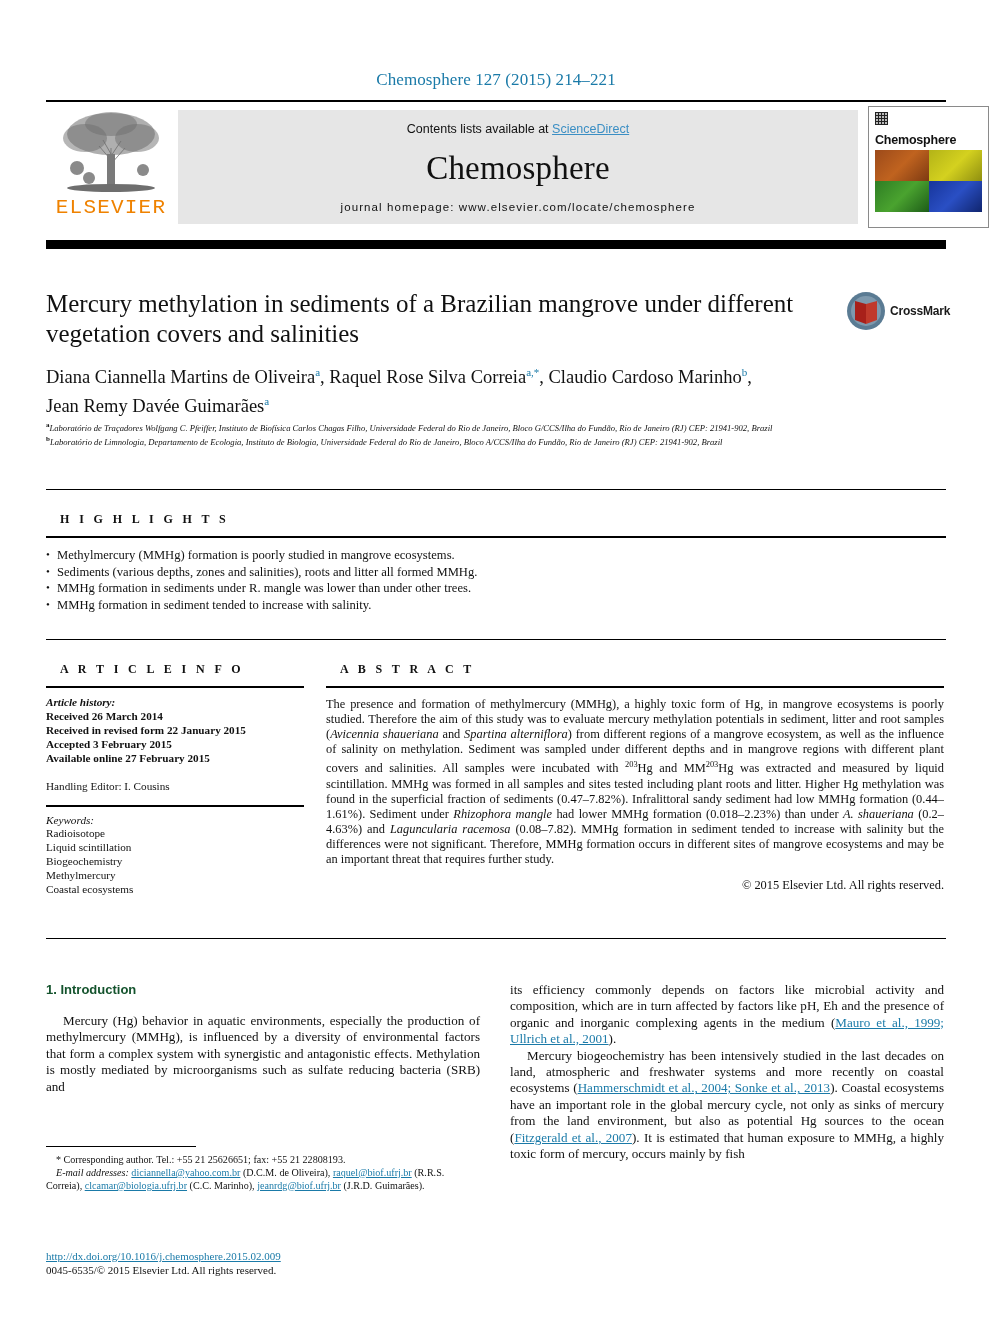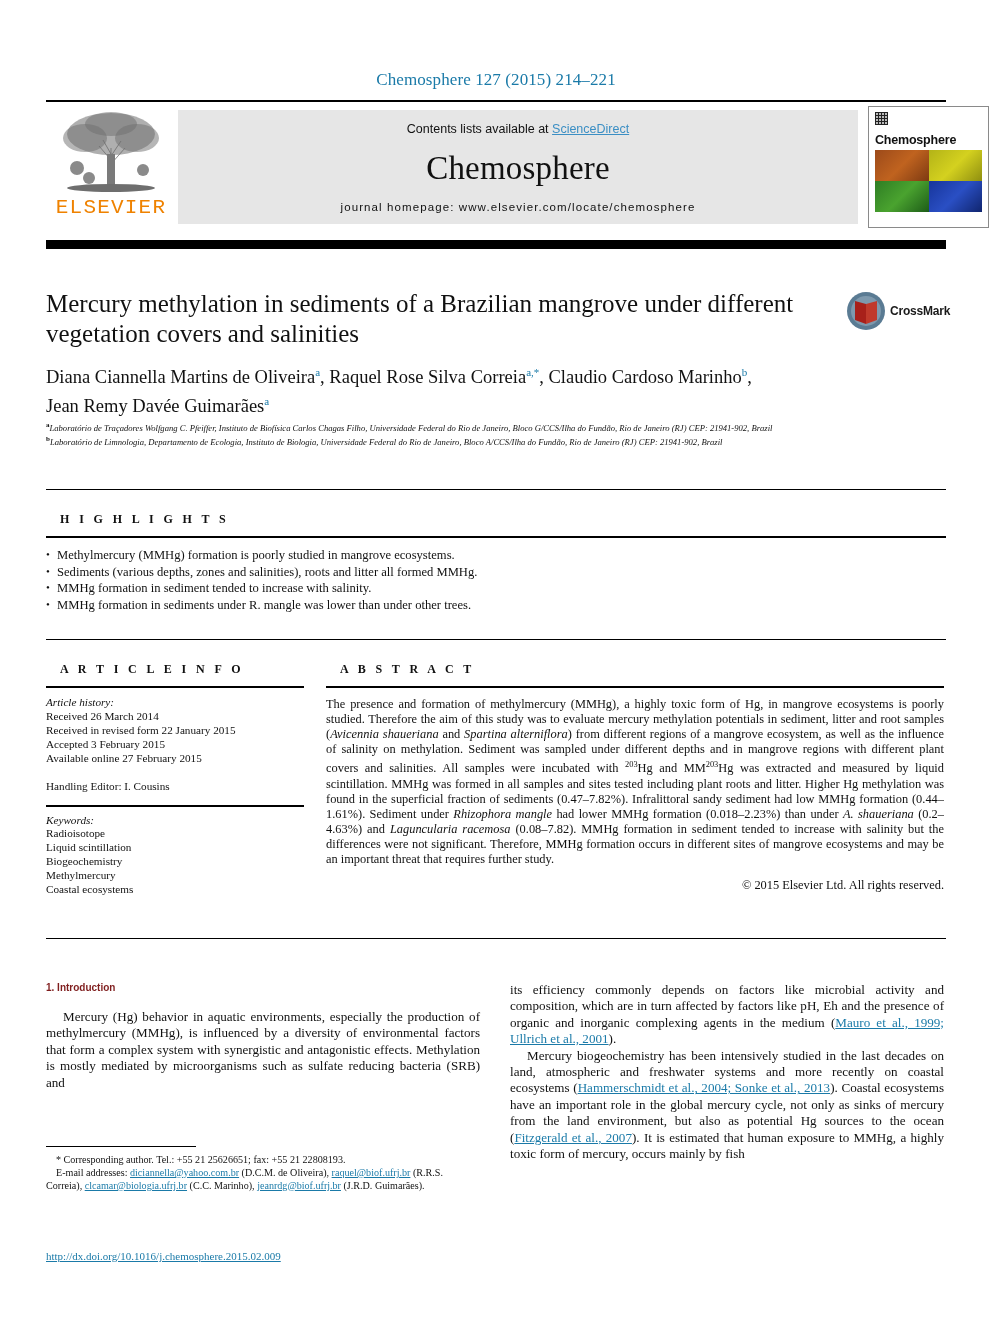--- a/index.html
+++ b/index.html
@@ -426,8 +426,8 @@
     <ul class="hl-list">
       <li>Methylmercury (MMHg) formation is poorly studied in mangrove ecosystems.</li>
       <li>Sediments (various depths, zones and salinities), roots and litter all formed MMHg.</li>
+      <li>MMHg formation in sediments under R. mangle was lower than under other trees.</li>
       <li>MMHg formation in sediment tended to increase with salinity.</li>
-      <li>MMHg formation in sediments under R. mangle was lower than under other trees.</li>
     </ul>
   </div>
 

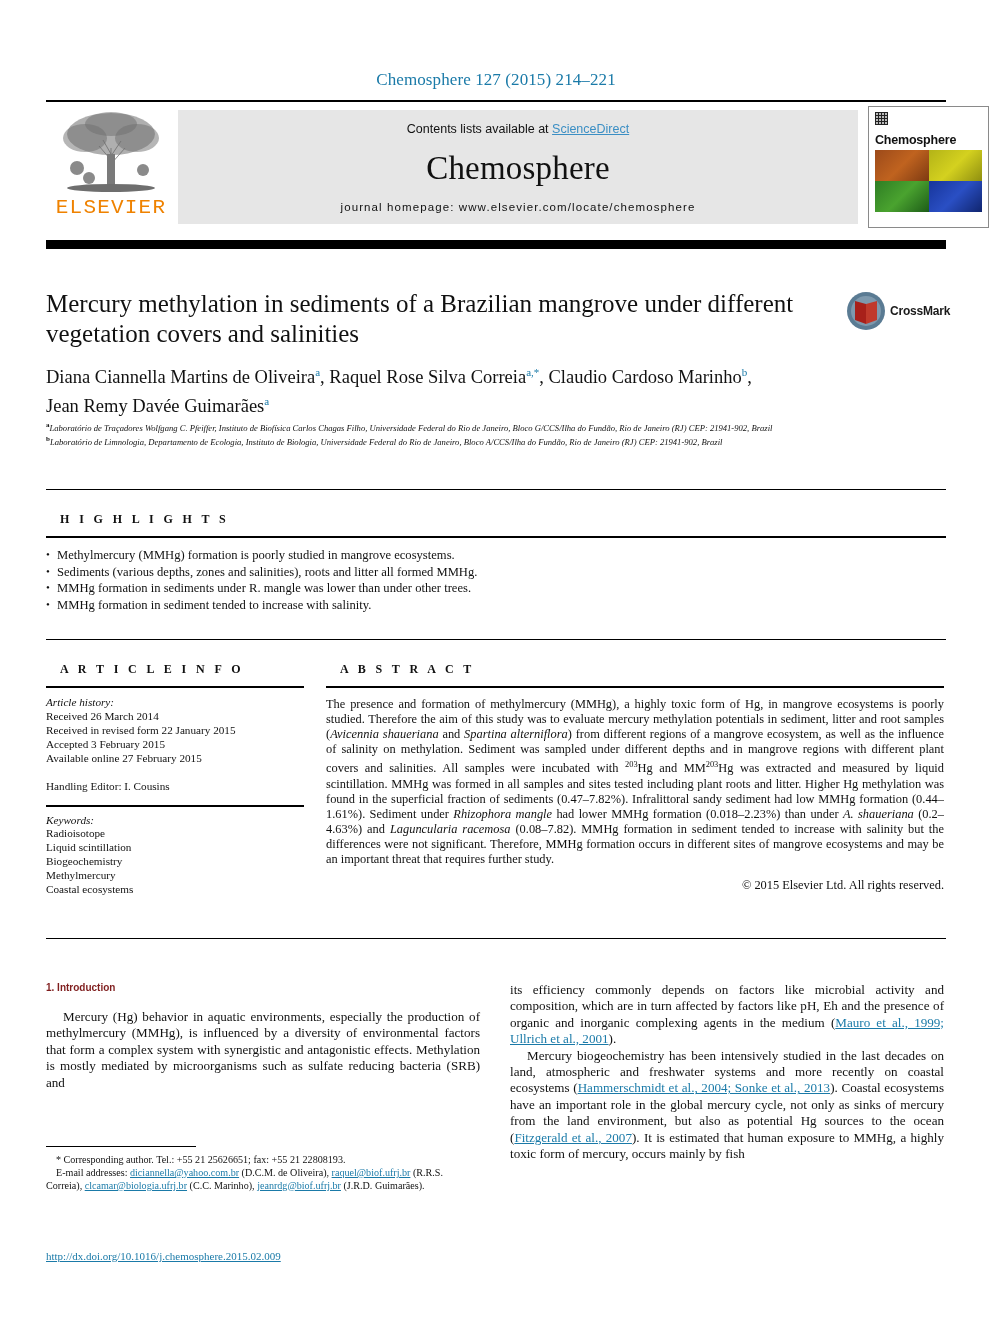--- a/index.html
+++ b/index.html
@@ -253,6 +253,7 @@
     font-size: 11.2px;
     line-height: 13.9px;
     color: #111;
+    font-weight: bold;
   }
   .hist-title { font-style: italic; }
   .handling { margin-top: 14px; font-size: 11.2px; color:#111; }

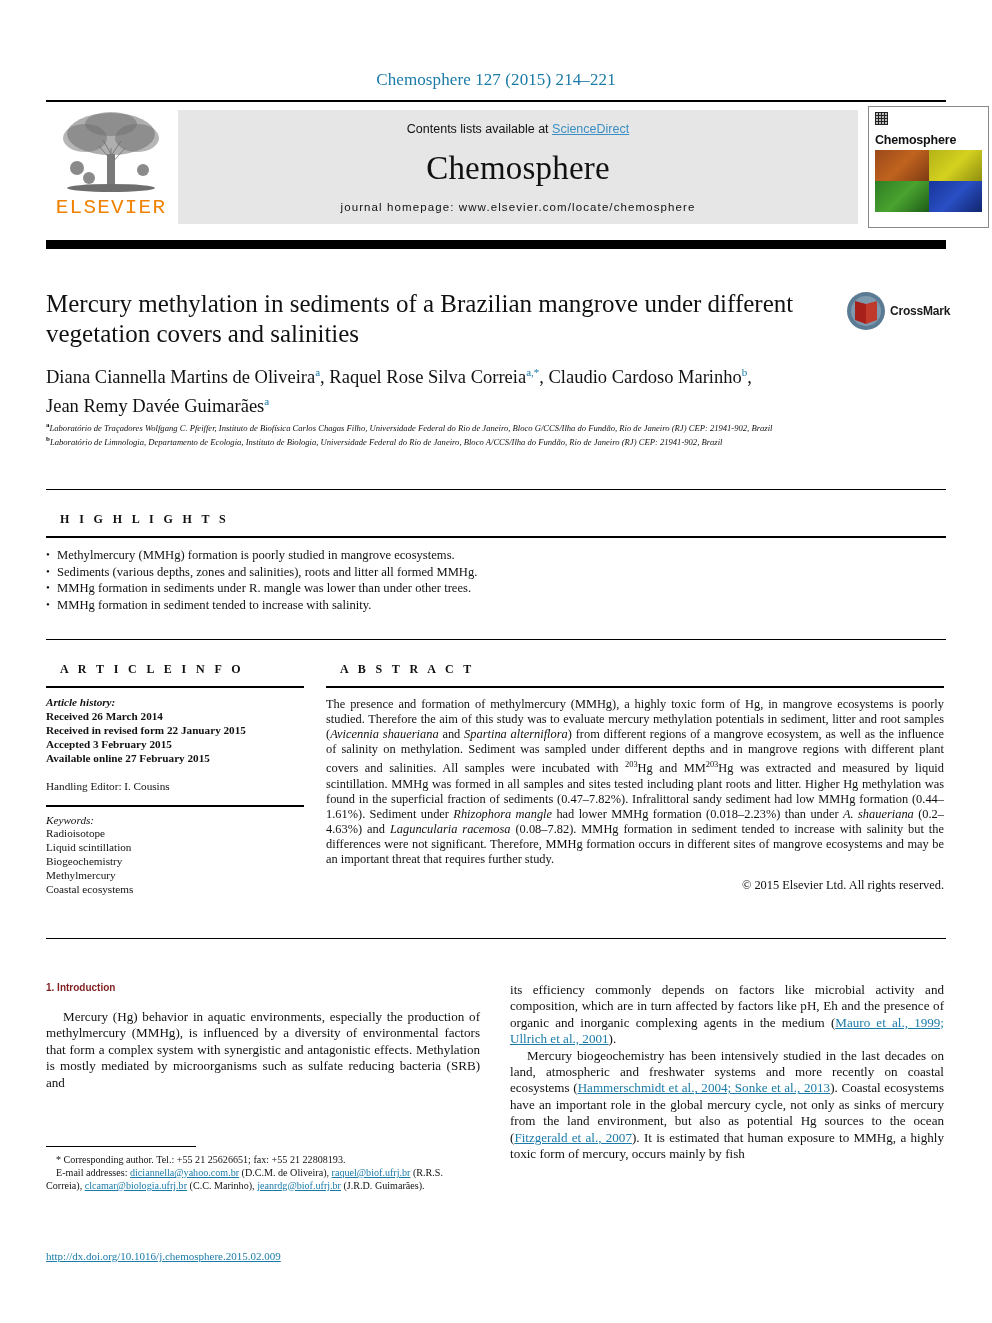--- a/index.html
+++ b/index.html
@@ -299,8 +299,8 @@
   .h2 {
     font-family: "Liberation Sans", sans-serif;
     font-weight: bold;
-    font-size: 10px;
-    color: #7f1d1d;
+    font-size: 13px;
+    color: #14532d;
     margin: 0 0 16px 0;
   }
   .para {

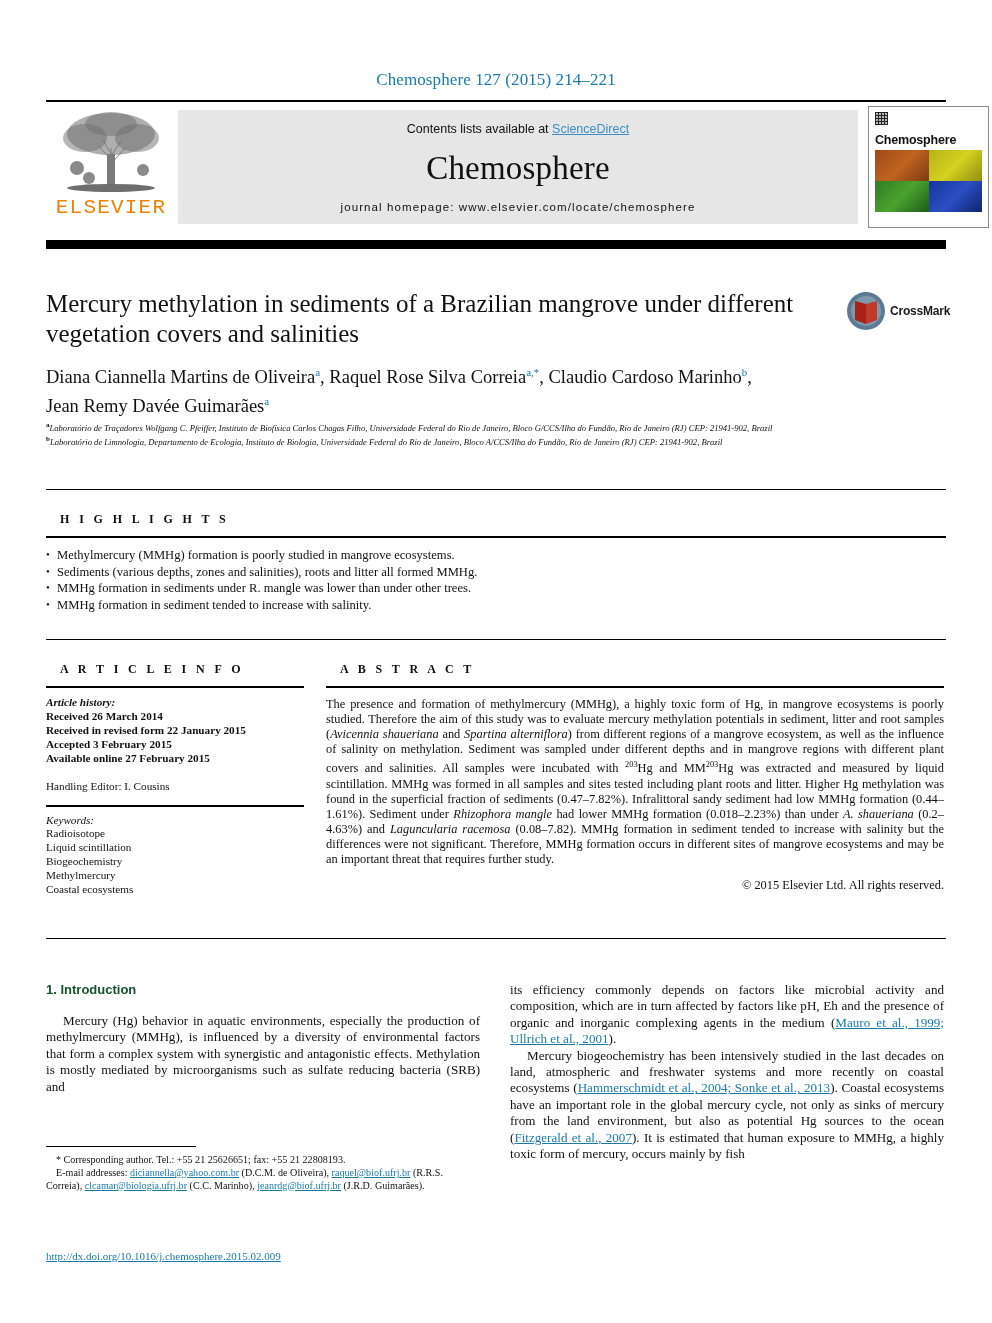--- a/index.html
+++ b/index.html
@@ -329,7 +329,7 @@
     color: #111;
   }
   .footnotes .fn-line { text-indent: 10px; }
-  .footnotes .email-lbl { }
+  .footnotes .email-lbl { font-style: italic; }
   .mail { color: #1a7aa8; word-break: break-all; }
   .doi-block {
     position: absolute;

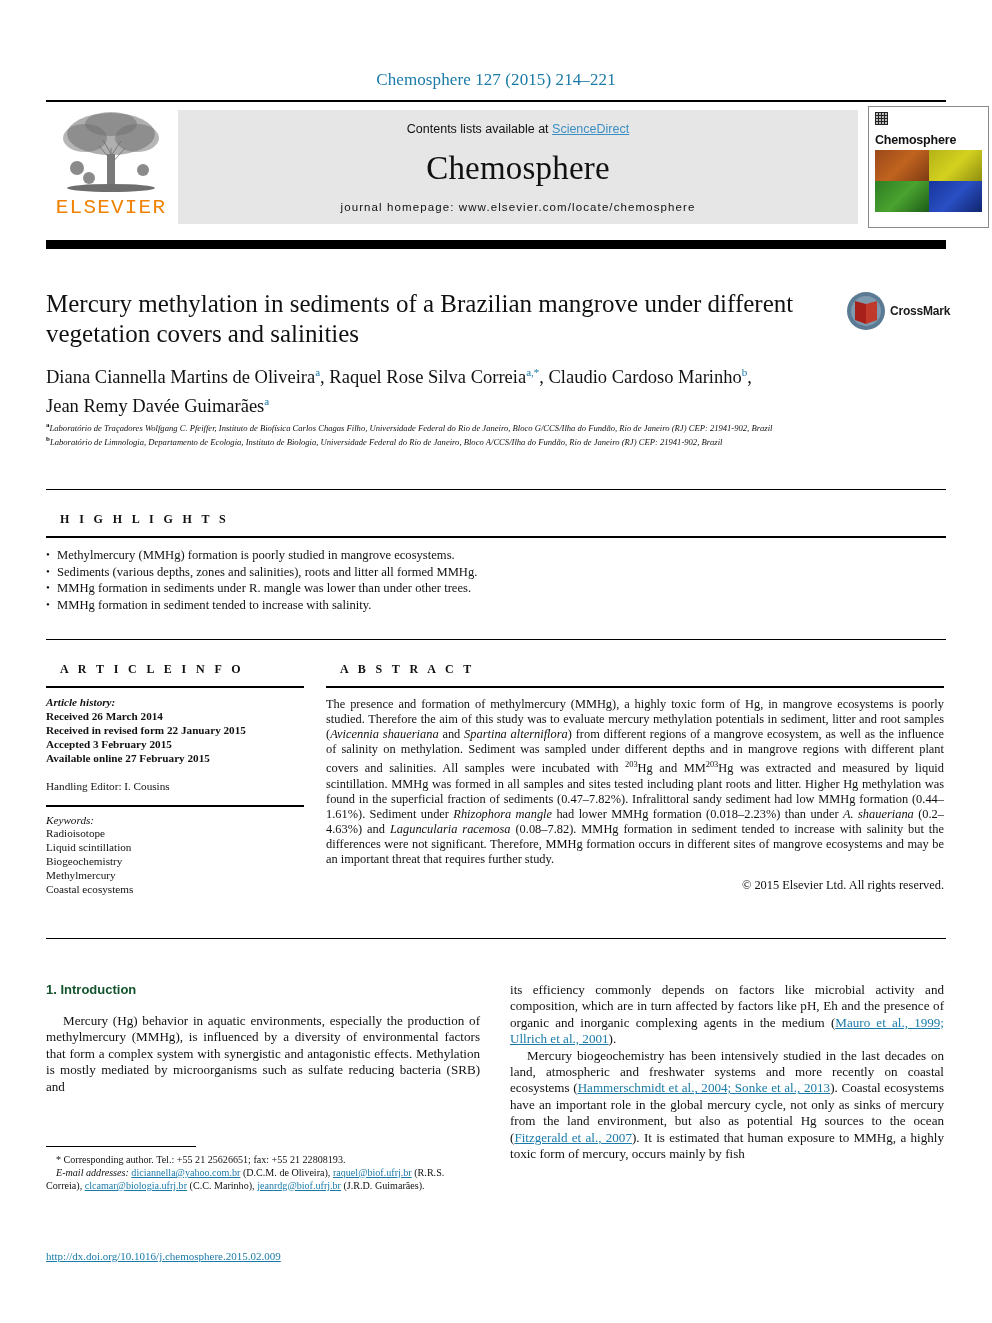--- a/index.html
+++ b/index.html
@@ -483,6 +483,7 @@
 
   <div class="doi-block">
     <div><a class="doi-link" href="#">http://dx.doi.org/10.1016/j.chemosphere.2015.02.009</a></div>
+    <div class="issn-line">0045-6535/© 2015 Elsevier Ltd. All rights reserved.</div>
   </div>
 
 </div>

